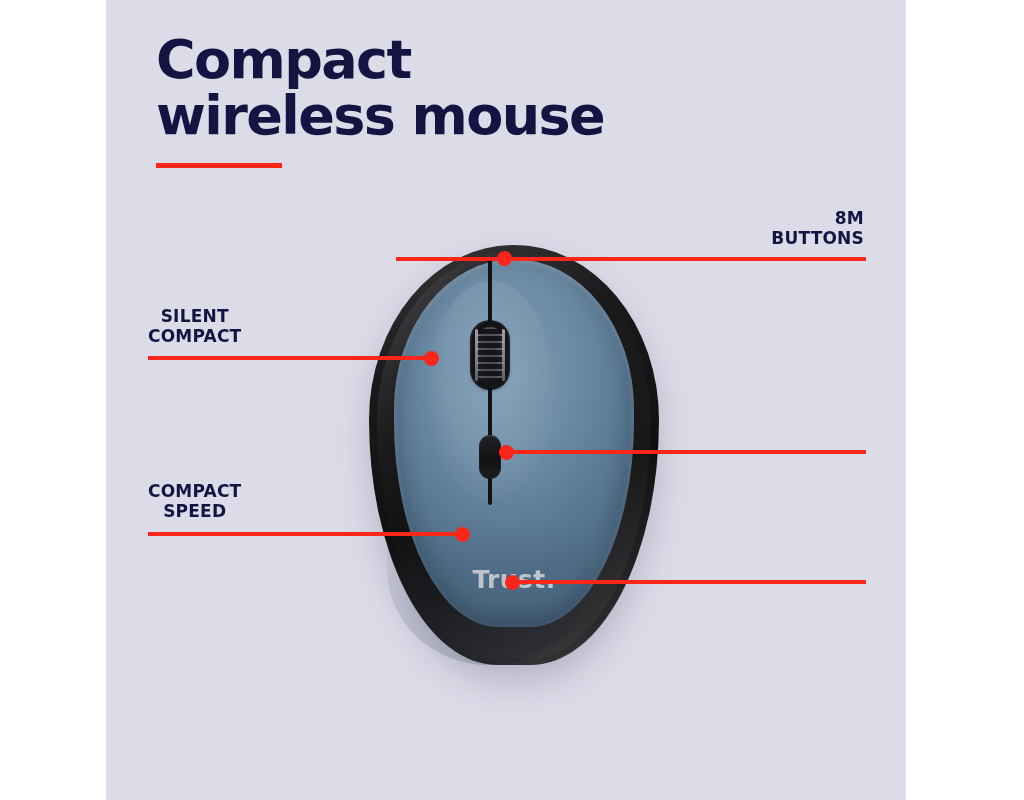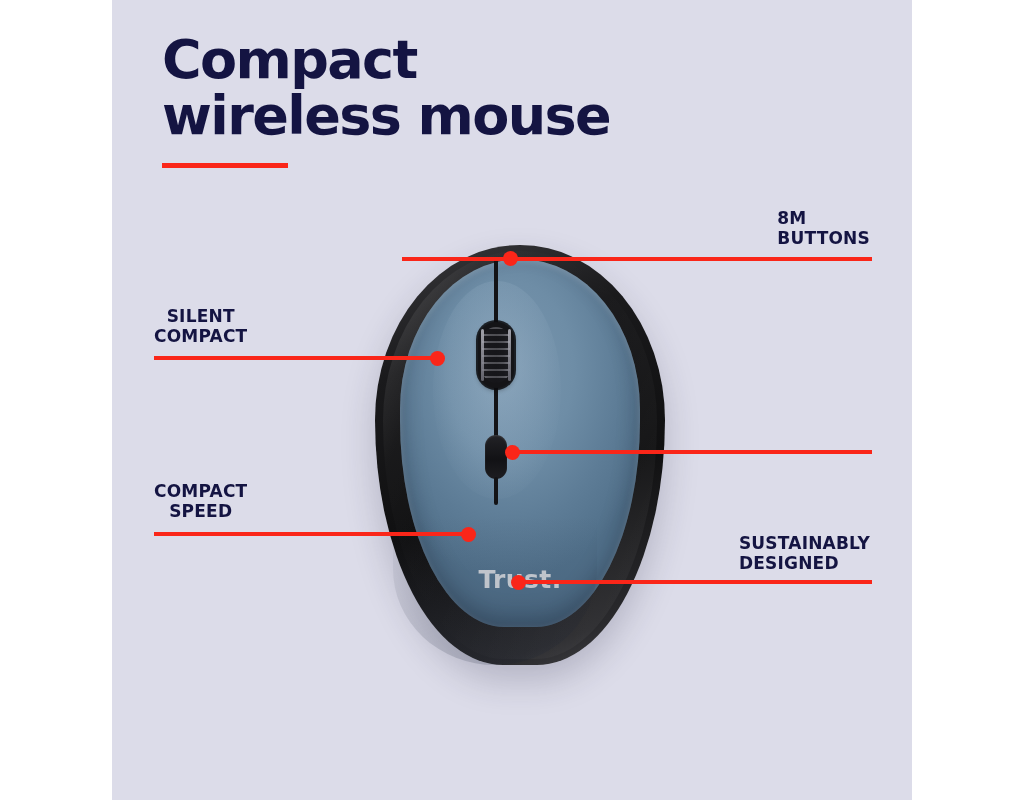--- a/index.html
+++ b/index.html
@@ -24,7 +24,7 @@
   }
   #panel {
     position: absolute;
-    left: 112px;
+    left: 106px;
     top: 0;
     width: 800px;
     height: 800px;

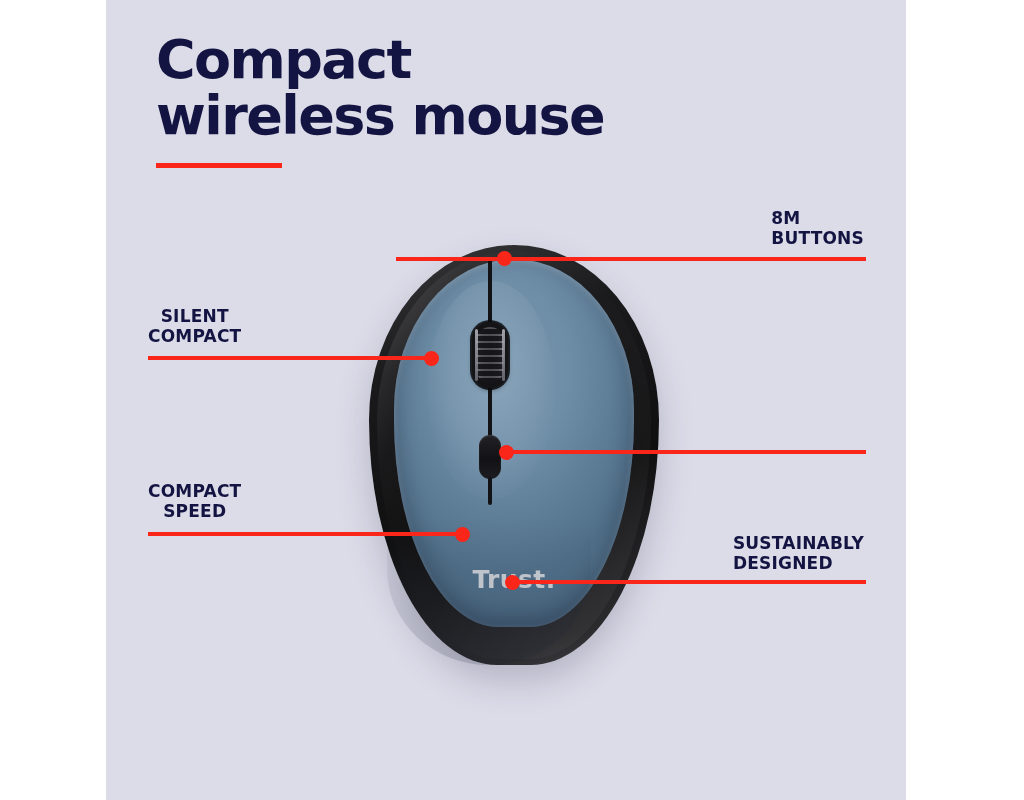--- a/index.html
+++ b/index.html
@@ -69,7 +69,7 @@
     white-space: nowrap;
   }
   .callout.left .ctext  { text-align: center; }
-  .callout.right .ctext { text-align: left; }
+  .callout.right .ctext { text-align: right; }
 
   
   .leader {

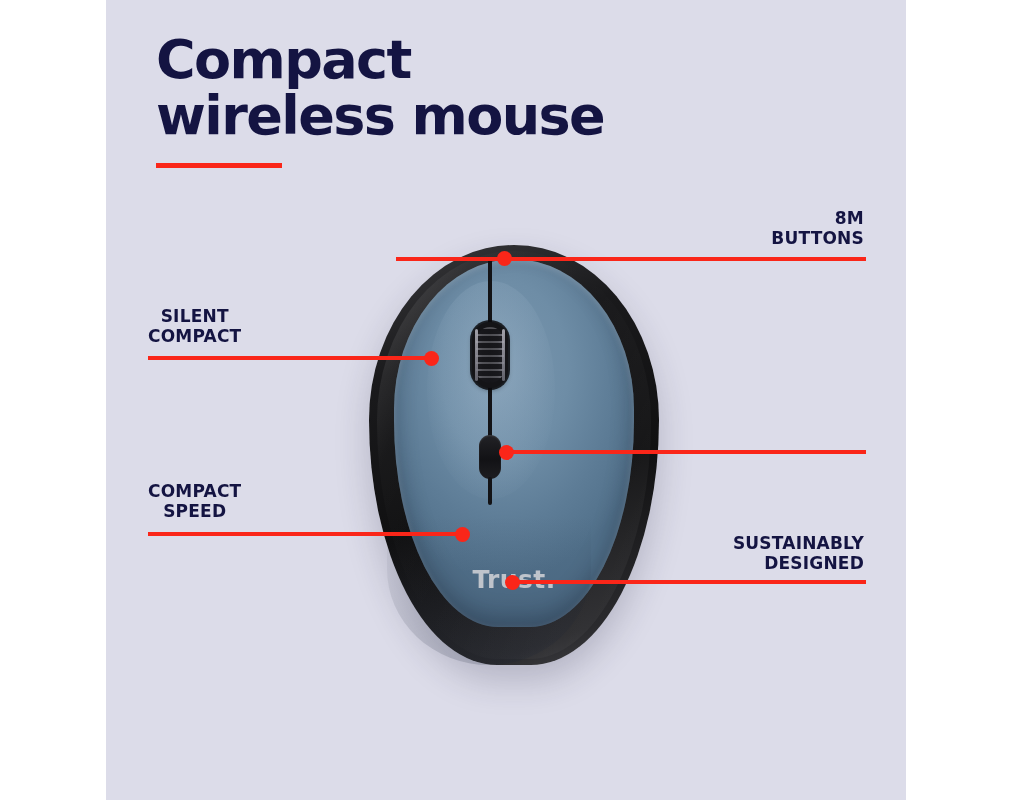--- a/index.html
+++ b/index.html
@@ -262,10 +262,6 @@
     <div class="leader" style="left:398px; top:450px; width:362px;"></div>
     <div class="dot" style="left:393px; top:445px;"></div>
 
-    <div class="callout right" style="right:42px; top:533px;">
-      <div class="ctext">SUSTAINABLY</div>
-      <div class="ctext">DESIGNED</div>
-    </div>
     <div class="leader" style="left:404px; top:580px; width:356px;"></div>
     <div class="dot" style="left:399px; top:575px;"></div>
 

